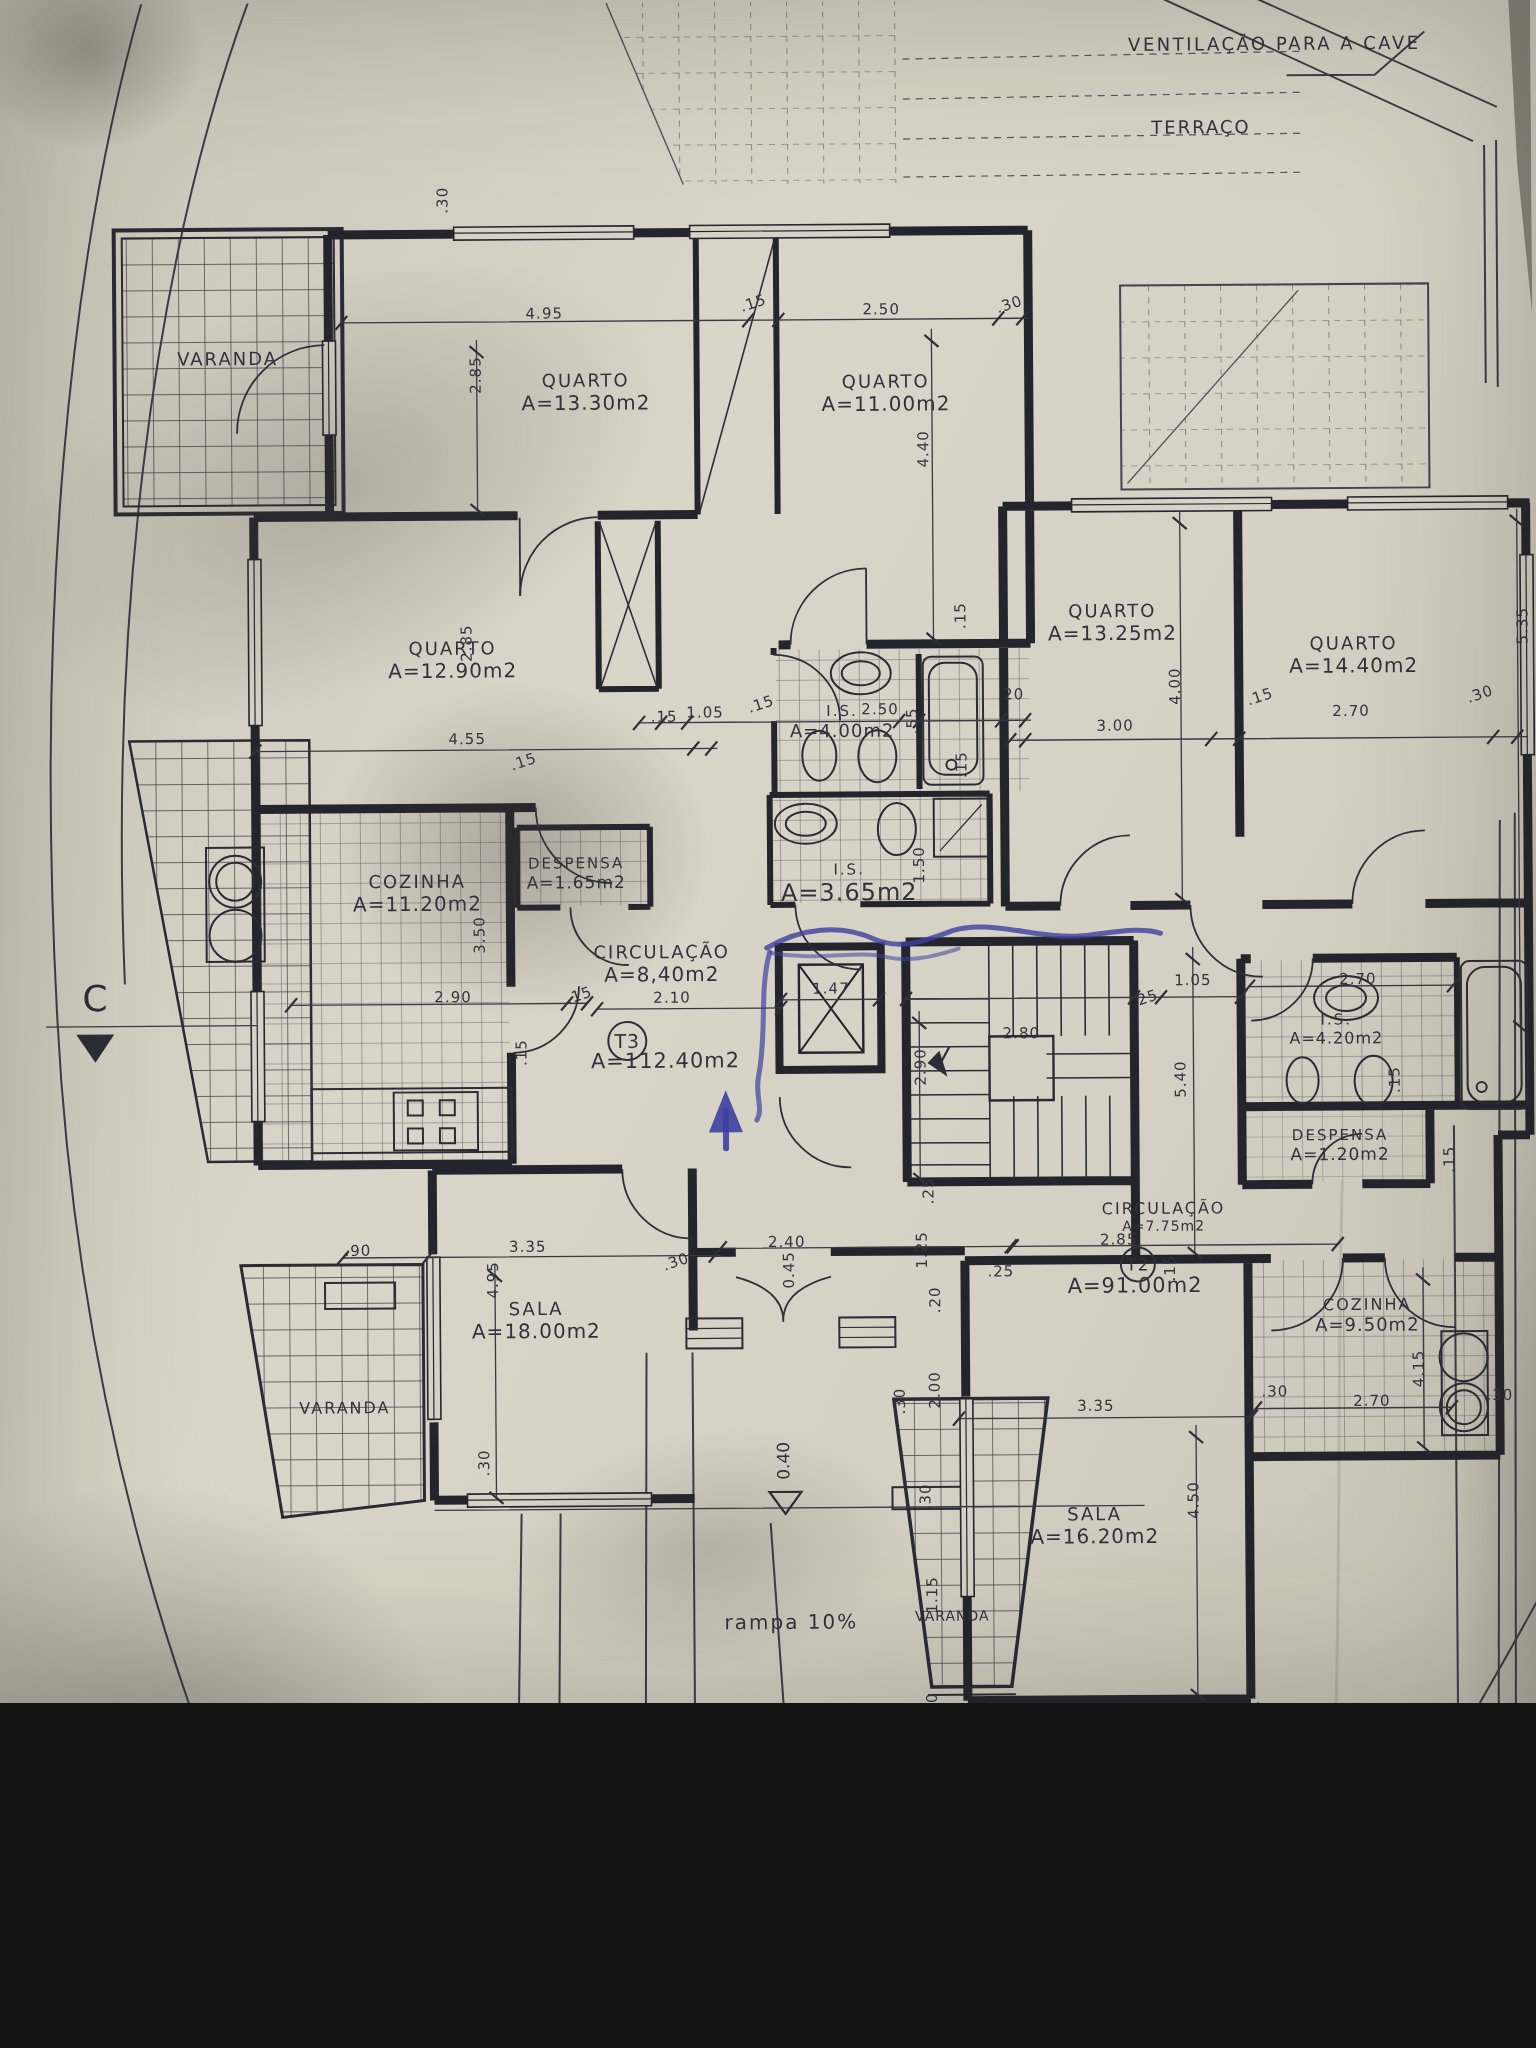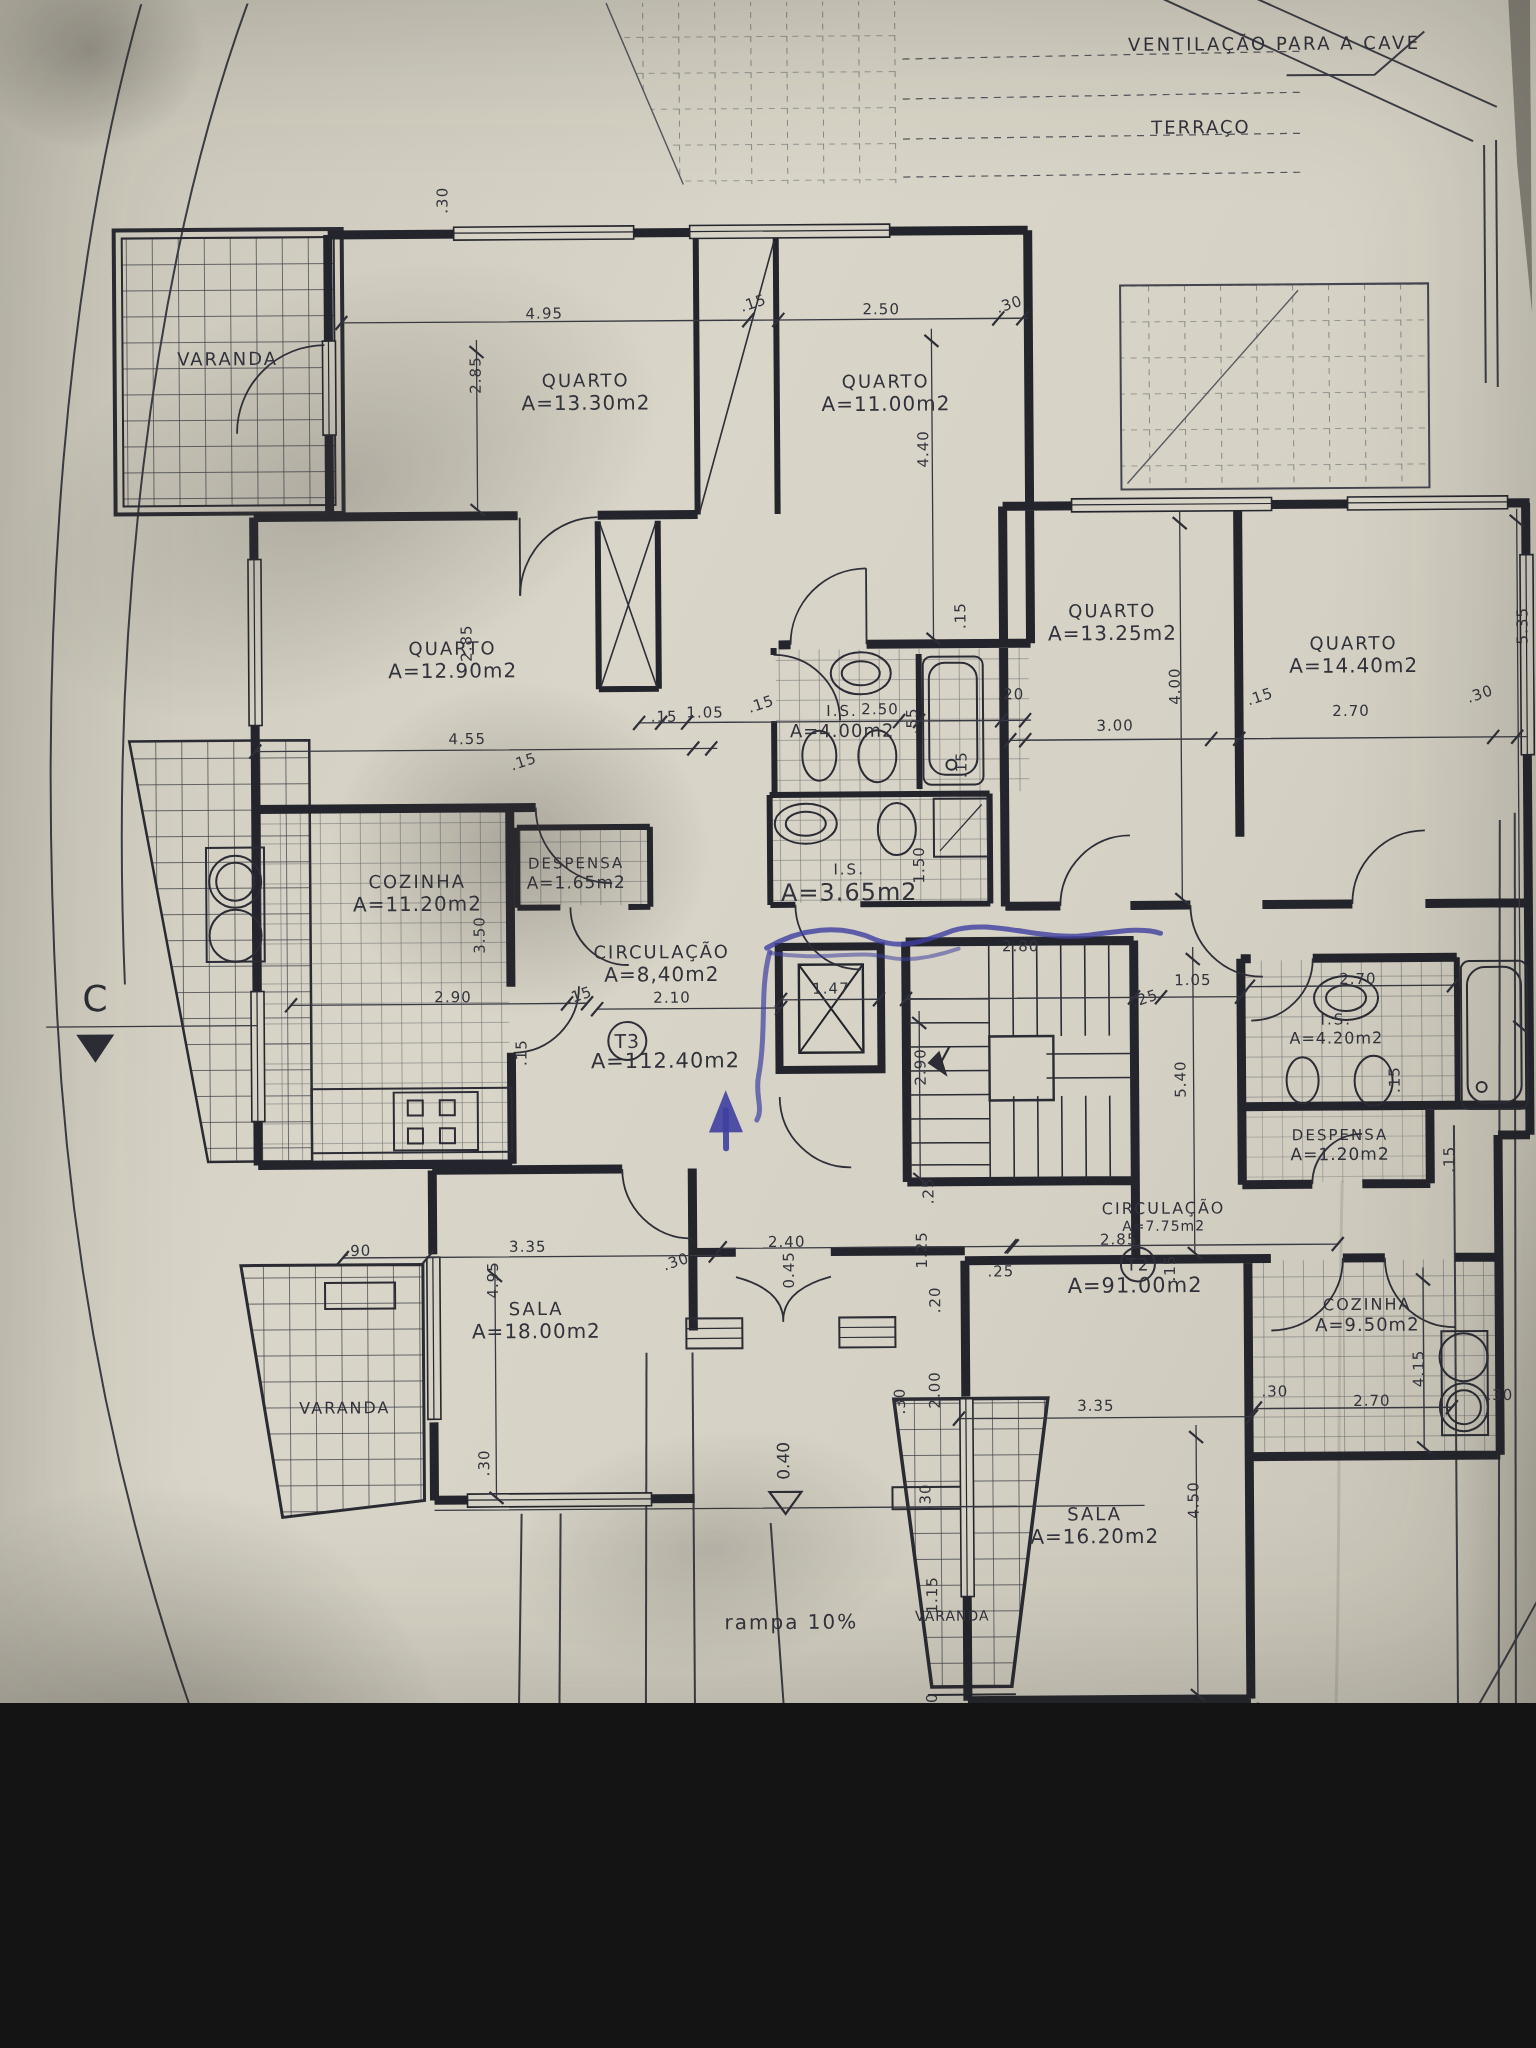--- a/index.html
+++ b/index.html
@@ -396,7 +396,7 @@
 <span class="dim v" style="left:520px;top:1051px">.15</span>
 <span class="dim" style="left:671px;top:997px">2.10</span>
 <span class="dim" style="left:830px;top:989px">1.47</span>
-<span class="dim" style="left:1020px;top:948px">2.80</span>
+<span class="dim" style="left:1020px;top:1035px">2.80</span>
 <span class="dim s" style="left:1144px;top:1001px">.25</span>
 <span class="dim" style="left:1192px;top:983px">1.05</span>
 <span class="dim v" style="left:919px;top:1068px">2.90</span>

